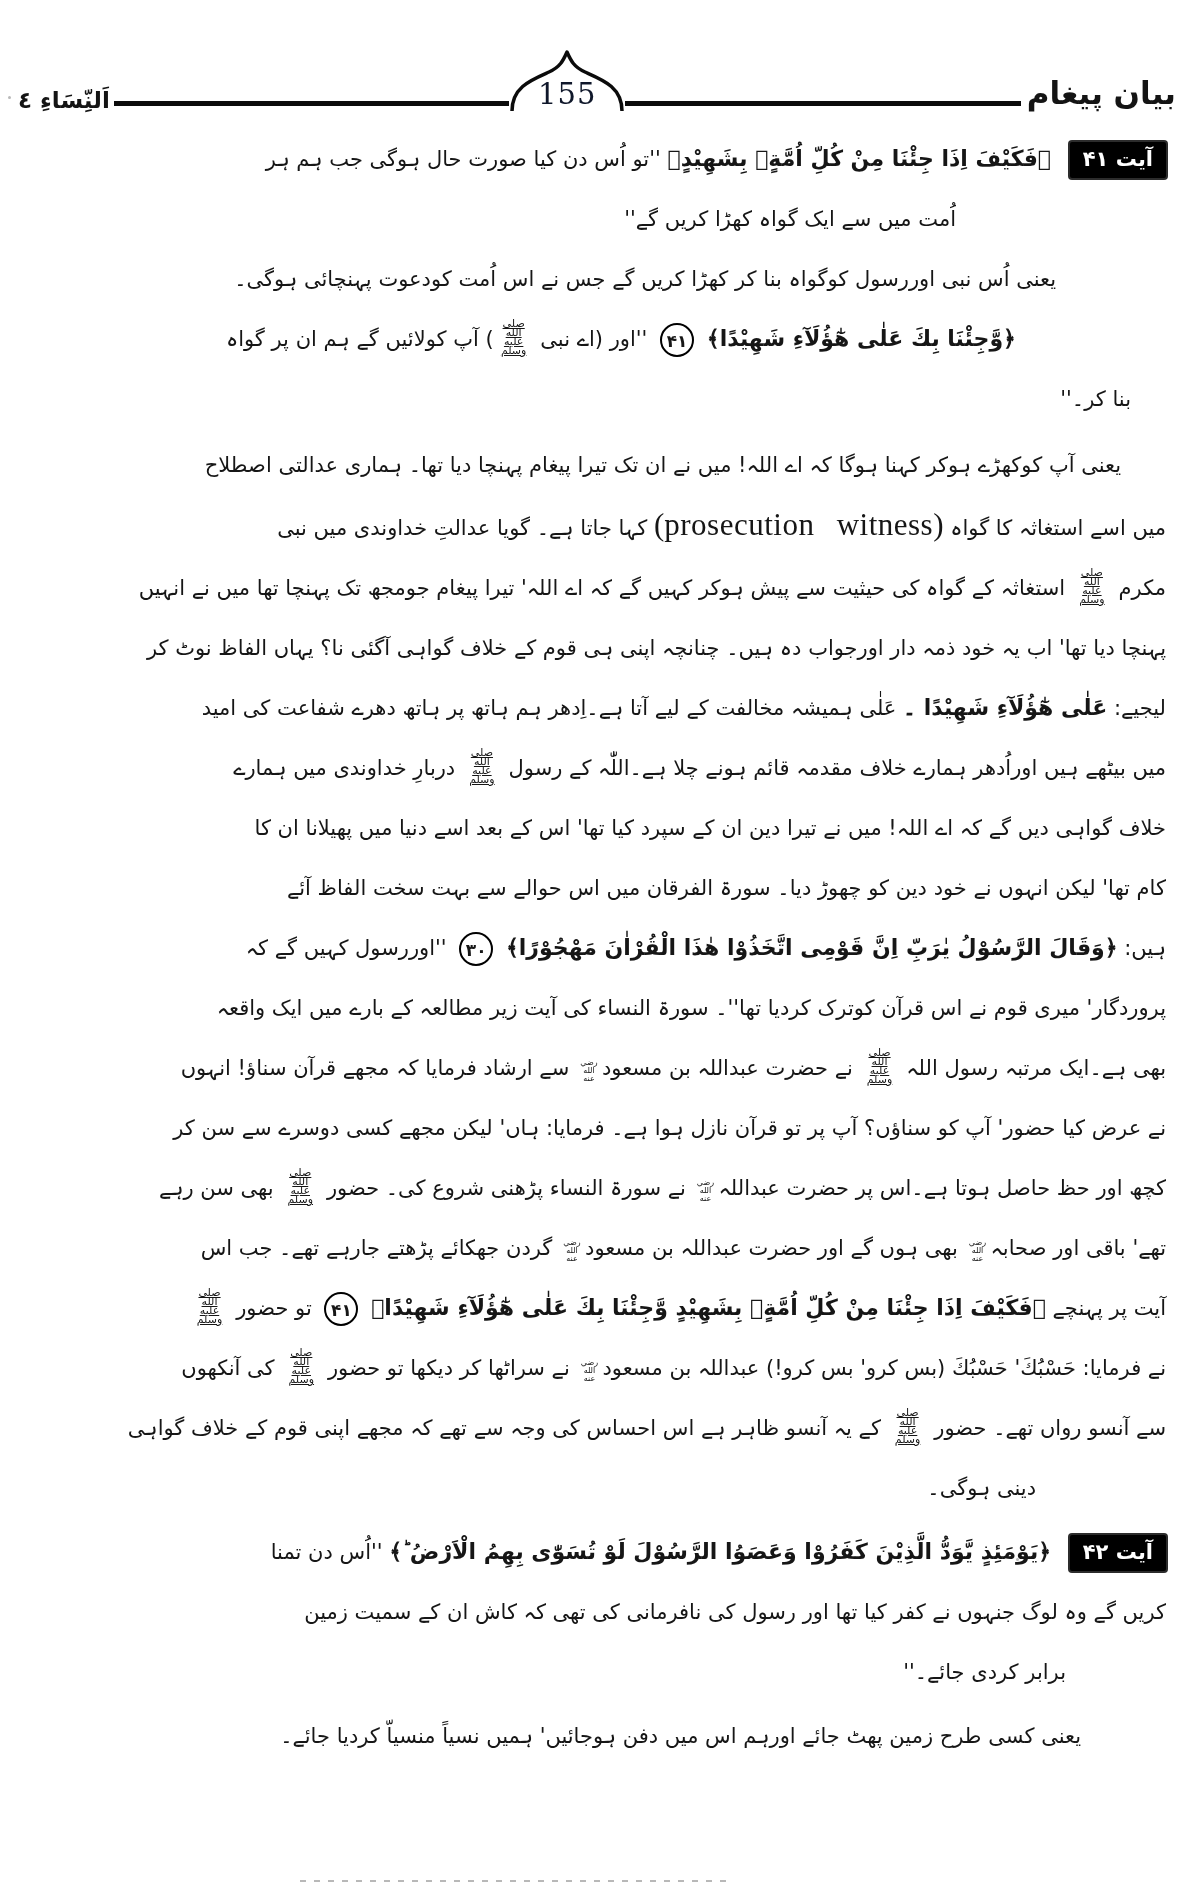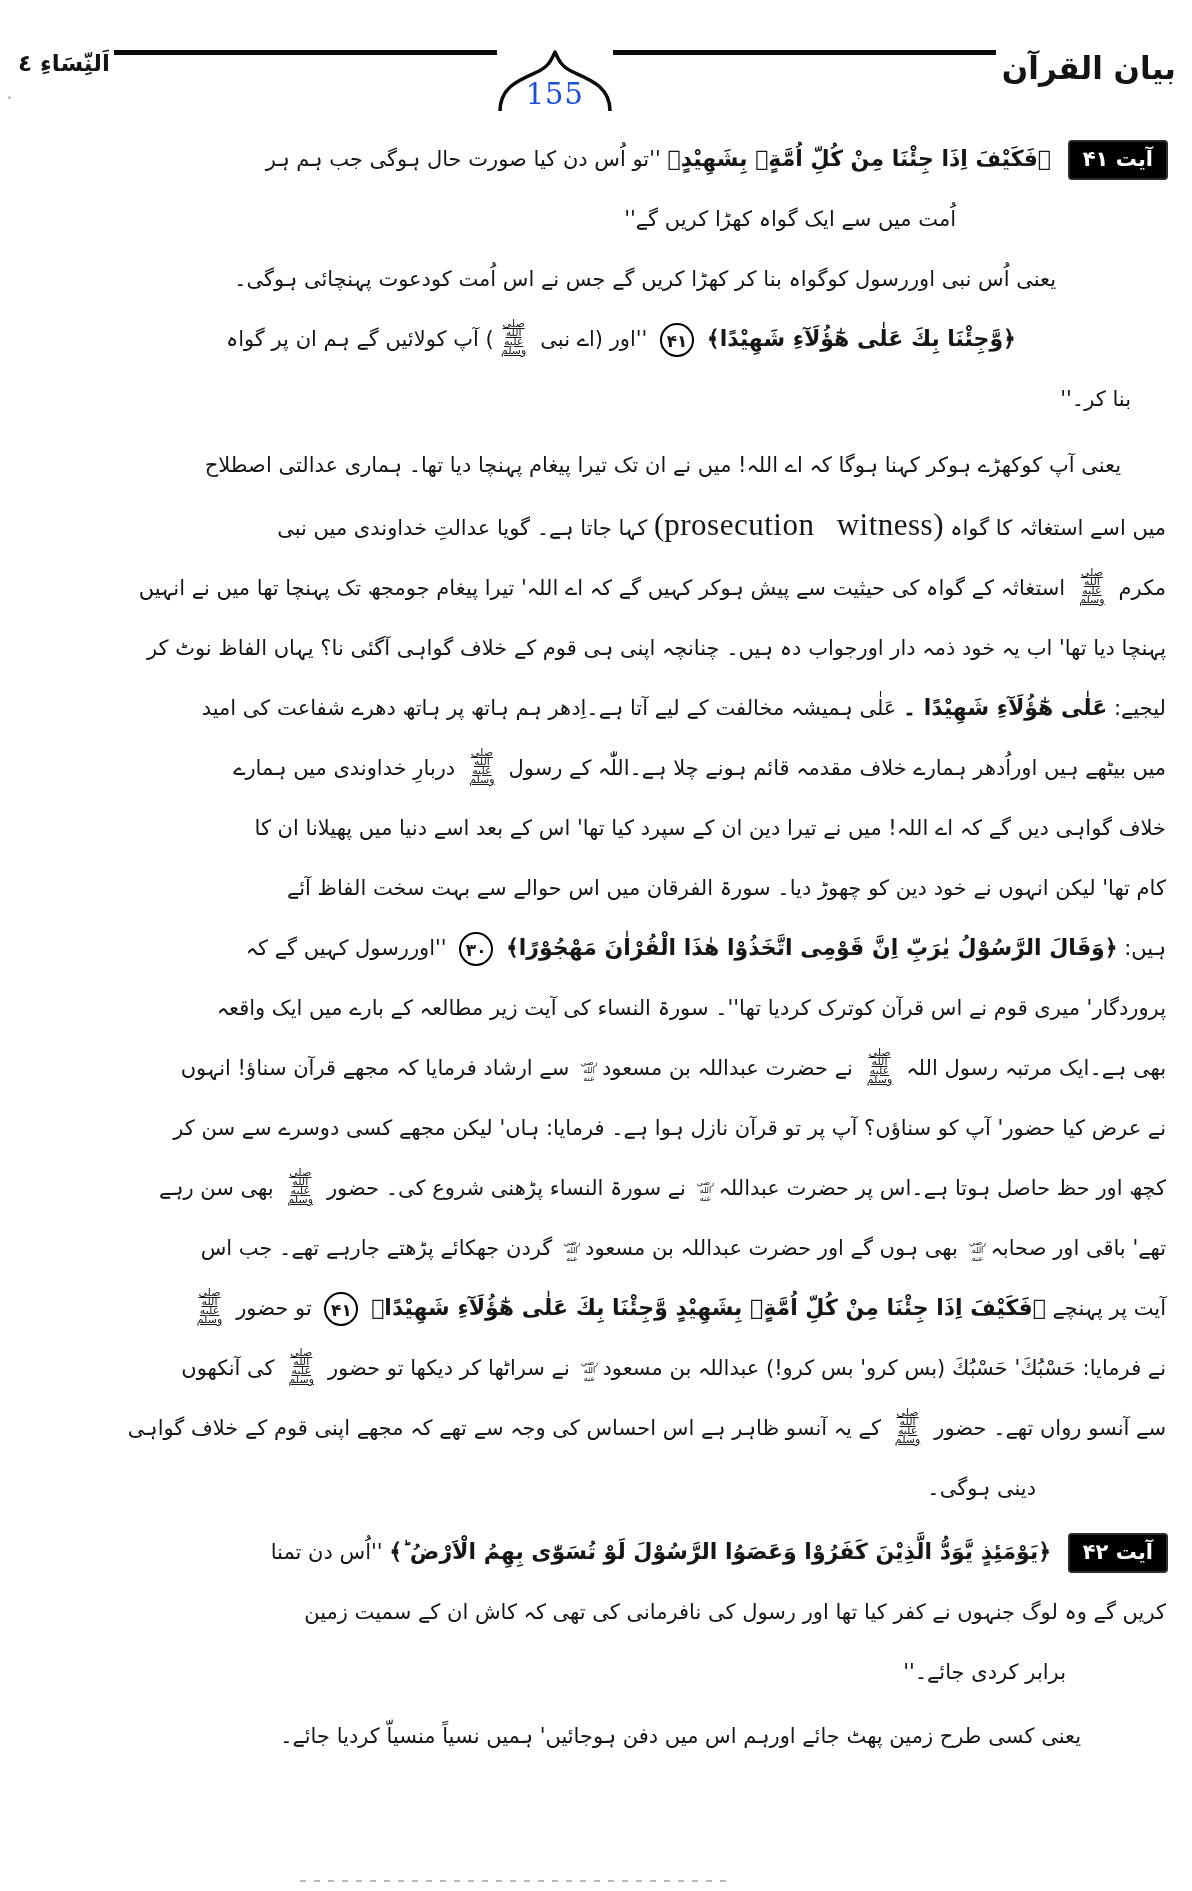--- a/index.html
+++ b/index.html
@@ -9,7 +9,7 @@
     font-family:"DejaVu Sans", sans-serif; direction:rtl;
   }
   
-  .hdr{display:flex; direction:ltr; align-items:flex-start; padding:50px 14px 0 16px;}
+  .hdr{display:flex; direction:ltr; align-items:flex-end; padding:50px 14px 0 16px;}
   .hdr-left{font-size:23px; font-weight:bold; padding:0 4px 0 2px; letter-spacing:1px;}
   .hdr-right{font-size:31px; font-weight:bold; padding:0 2px 2px 6px;}
   .rule{flex:1; height:5px; background:#0b0b0b; margin-bottom:7px;}

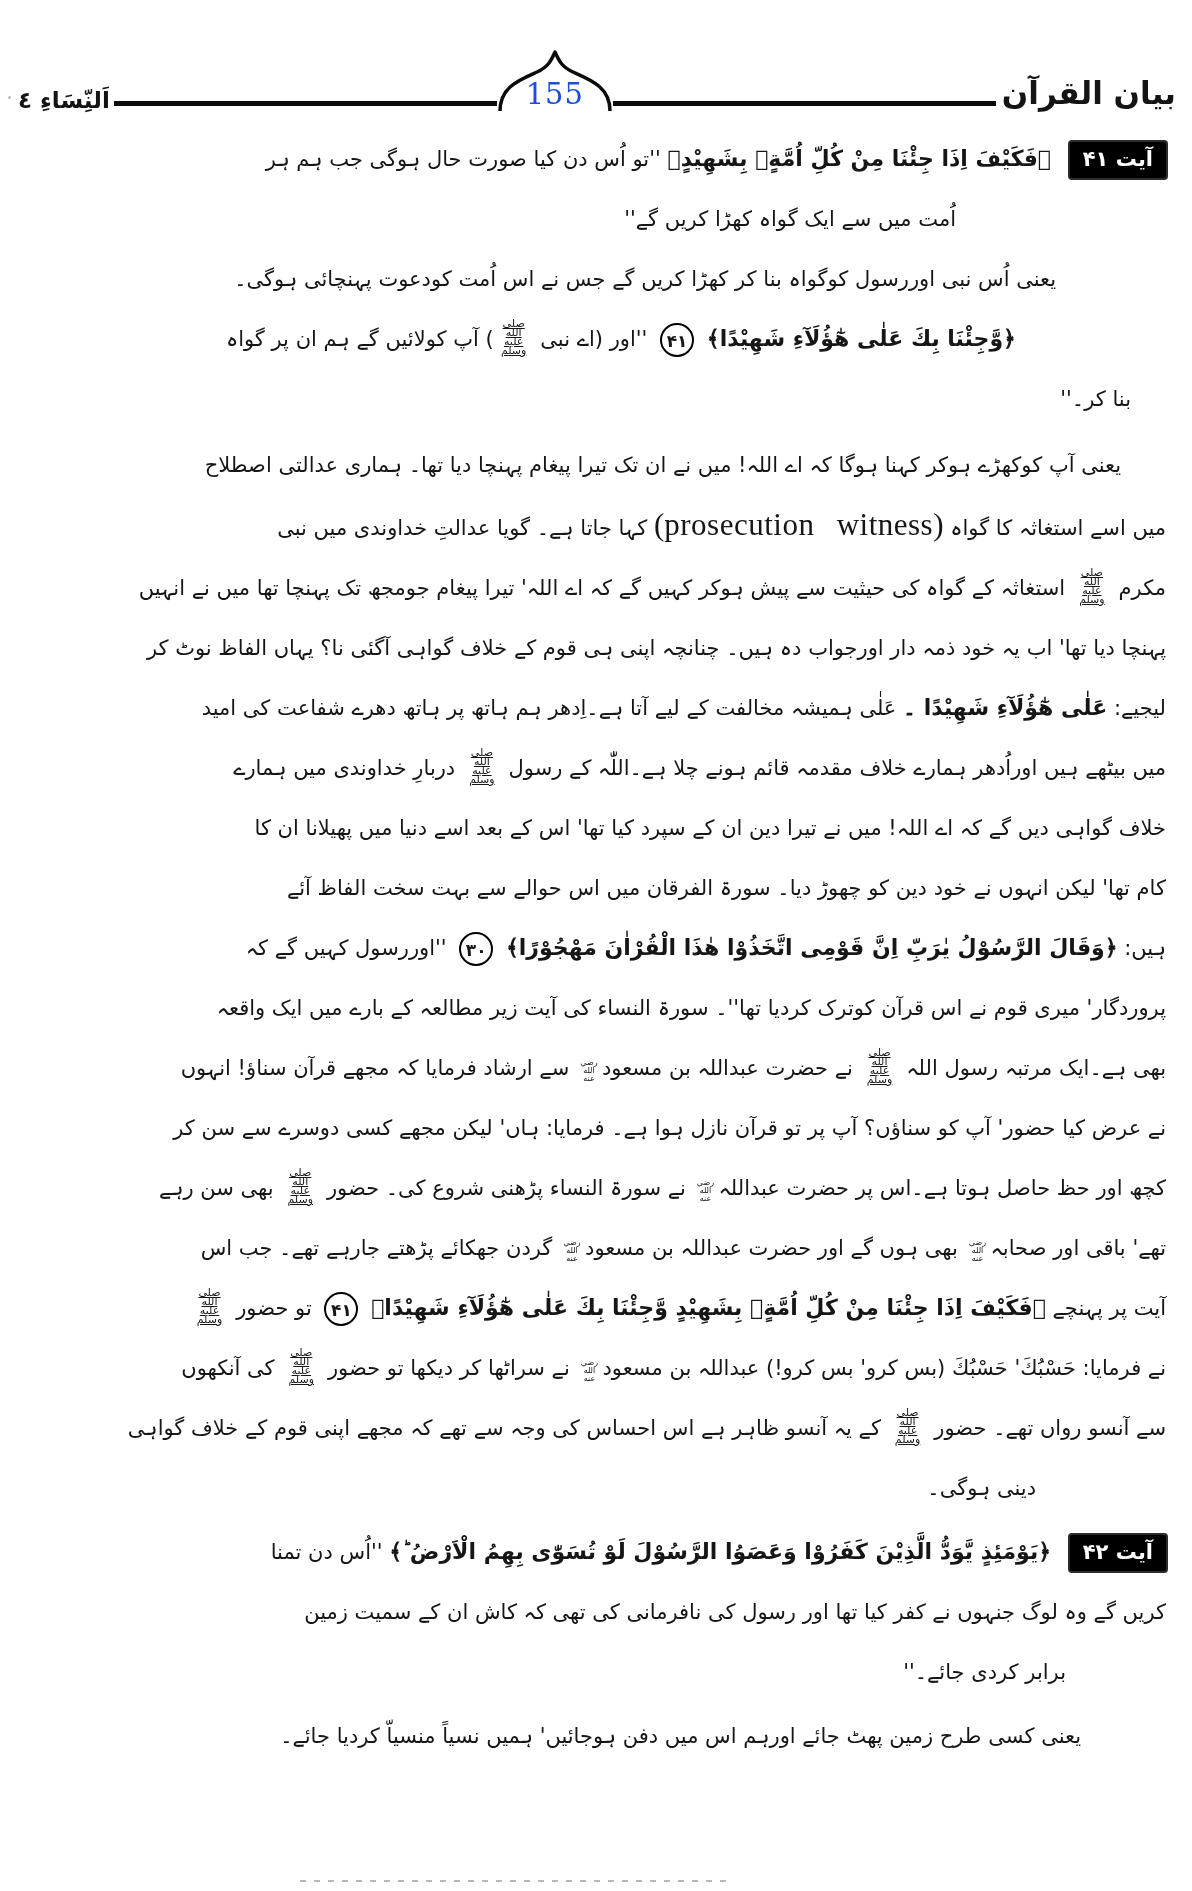--- a/index.html
+++ b/index.html
@@ -17,7 +17,7 @@
   .dome svg{display:block;}
   .pgnum{
     position:absolute; left:0; right:0; bottom:1px; text-align:center;
-    font-family:"DejaVu Serif", serif; font-size:29px; color:#1d4ed8; letter-spacing:1px;
+    font-family:"DejaVu Serif", serif; font-size:29px; color:#0f172a; letter-spacing:1px;
   }
   
   .body{padding:16px 26px 0 34px;}

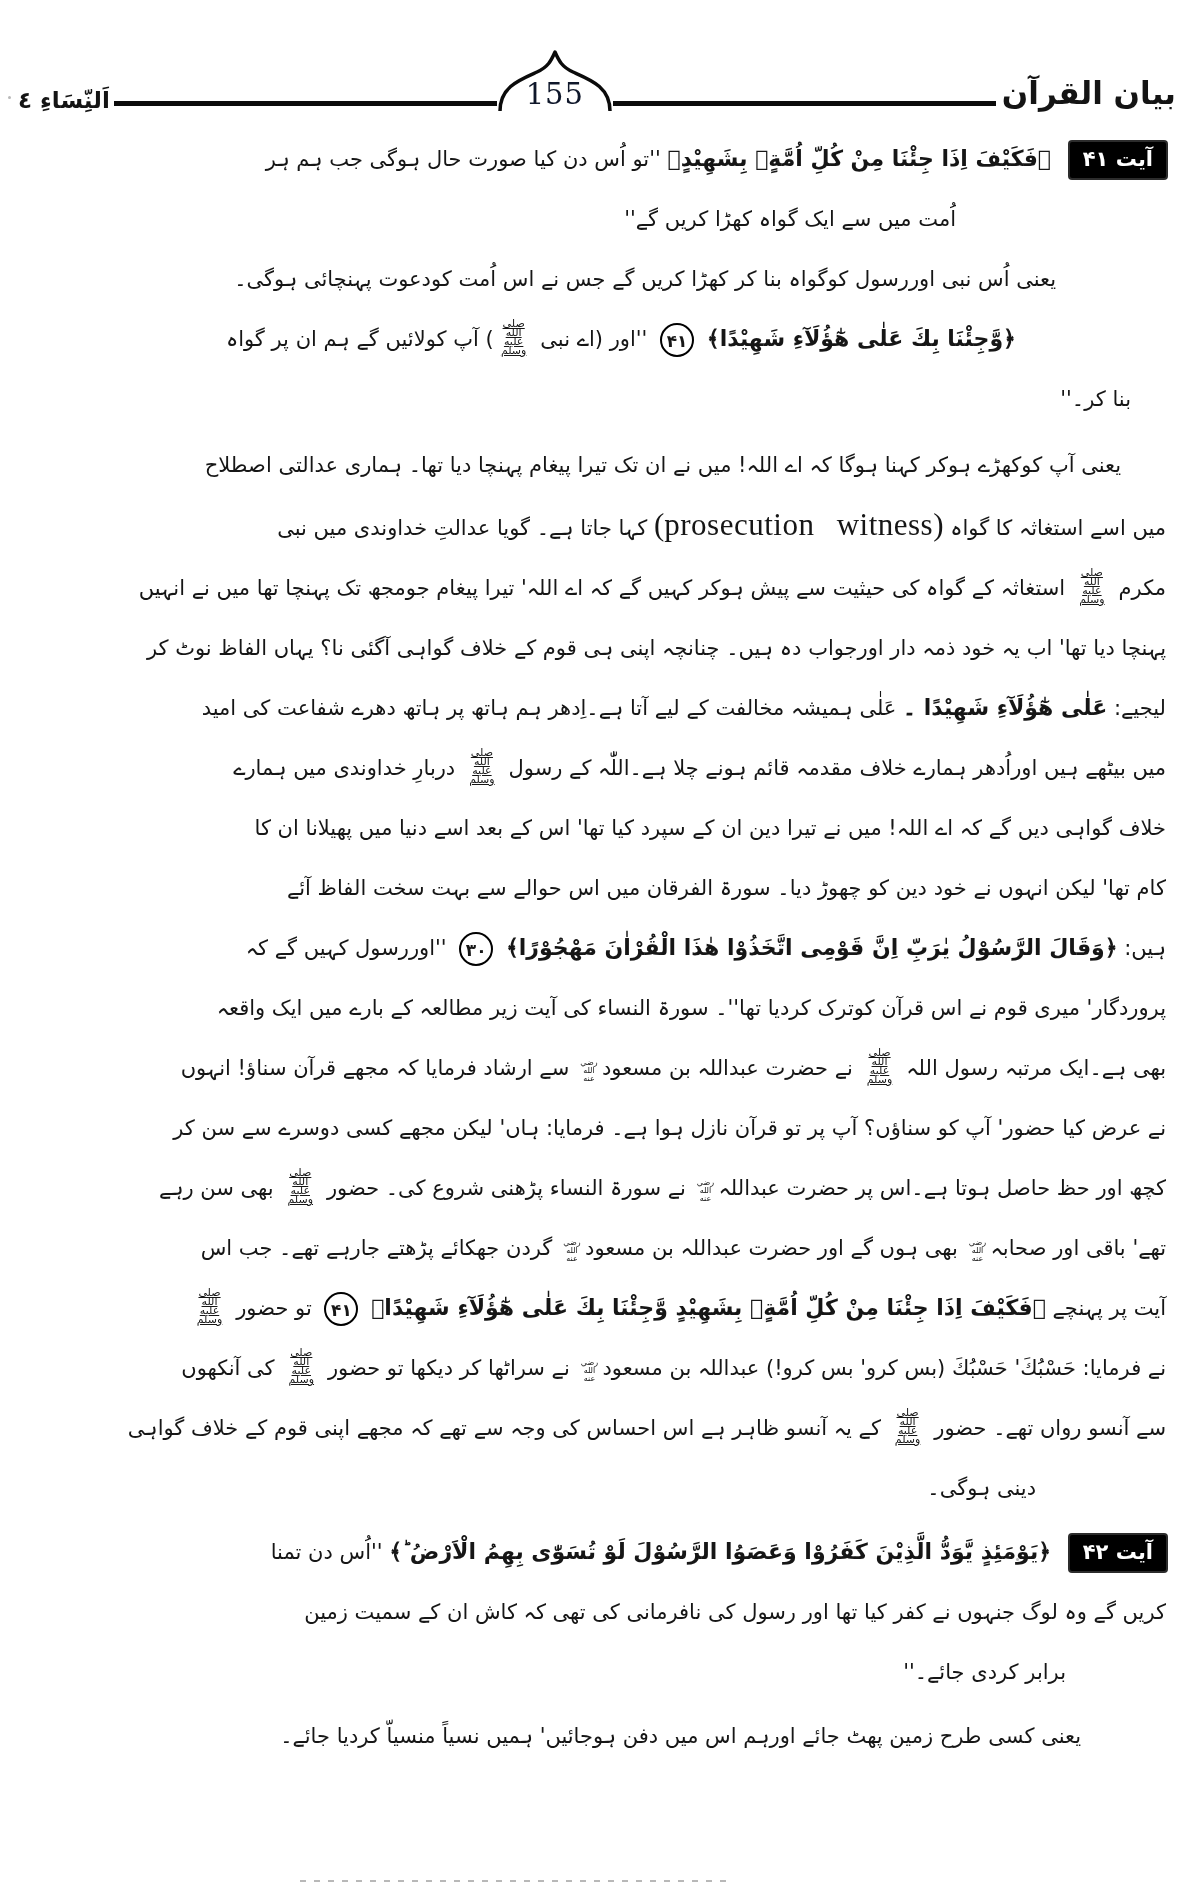--- a/index.html
+++ b/index.html
@@ -66,7 +66,7 @@
       <span class="pgnum">155</span>
     </span>
     <span class="rule"></span>
-    <span class="hdr-right">بیان القرآن</span>
+    <span class="hdr-right">بیان پیغام</span>
   </div>
 
   <div class="body">

